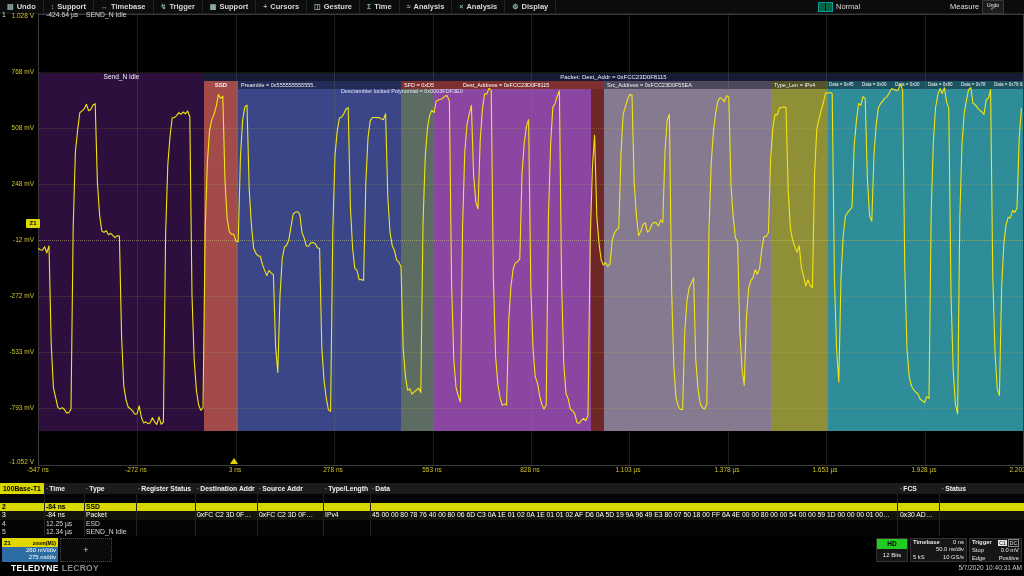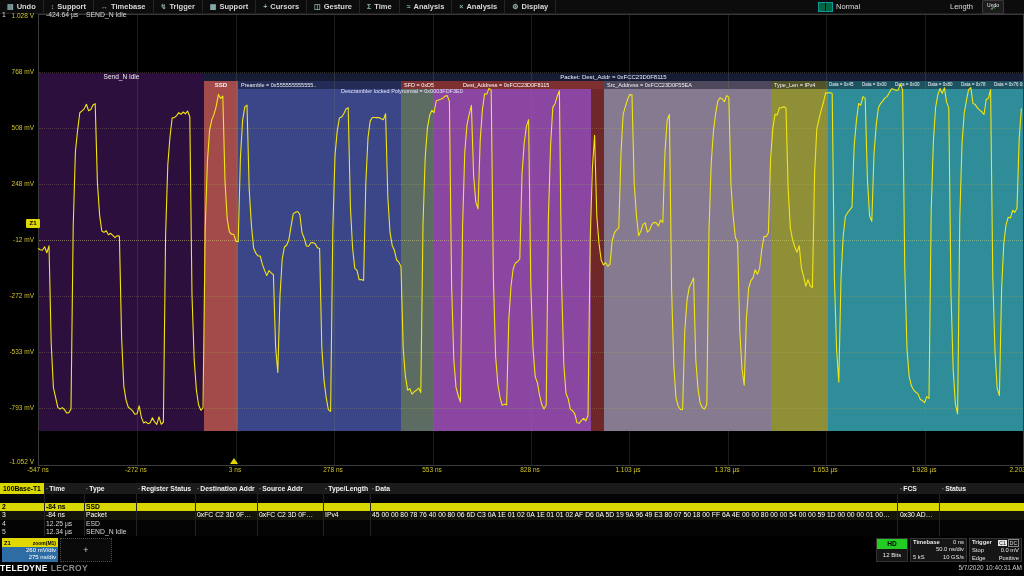--- a/index.html
+++ b/index.html
@@ -128,7 +128,7 @@
         <span>Normal</span>
       </div>
     <div class="mright" style="left:950px;">
-        <span>Length</span>
+        <span>Measure</span>
       </div>
     <div class="mright" style="left:982px;top:0.5px;">
       <div class="undoBtn">

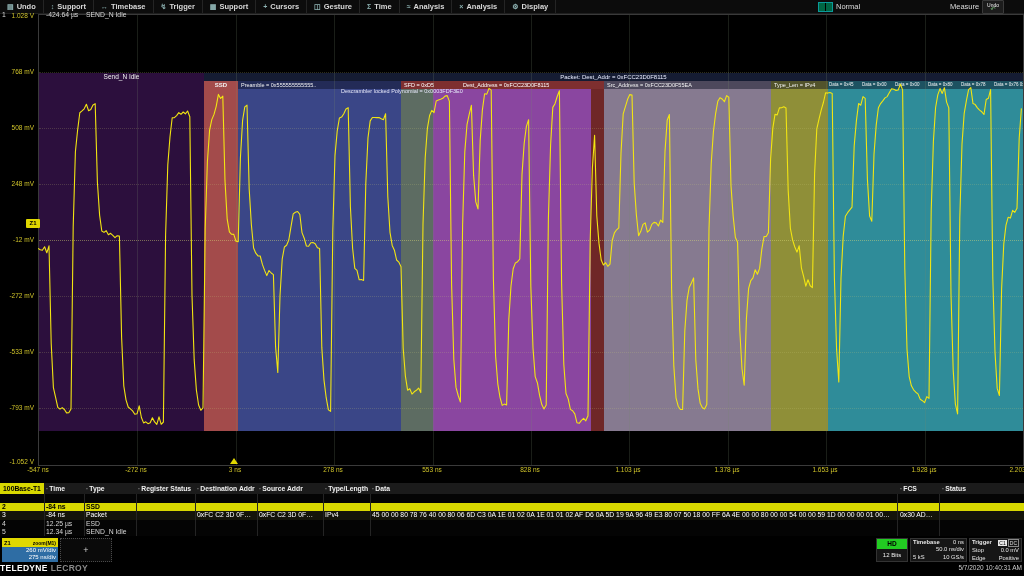--- a/index.html
+++ b/index.html
@@ -67,7 +67,7 @@
   #hdtop{height:10px;color:#000;font-weight:bold;font-size:6.5px;text-align:center;line-height:10px;}
   #hdbot{height:12px;background:#161616;color:#eee;font-size:6px;text-align:center;line-height:12px;}
   #datetime{position:absolute;right:2px;top:564px;font-size:6.5px;color:#ccc;}
-  #logo{position:absolute;left:0;top:563px;font-size:8.5px;letter-spacing:0.3px;}
+  #logo{position:absolute;left:11px;top:563px;font-size:8.5px;letter-spacing:0.3px;}
   #logo .t1{color:#fff;font-weight:bold;}
   #logo .t2{color:#8a8a8a;font-weight:bold;margin-left:3px;}
 </style>

